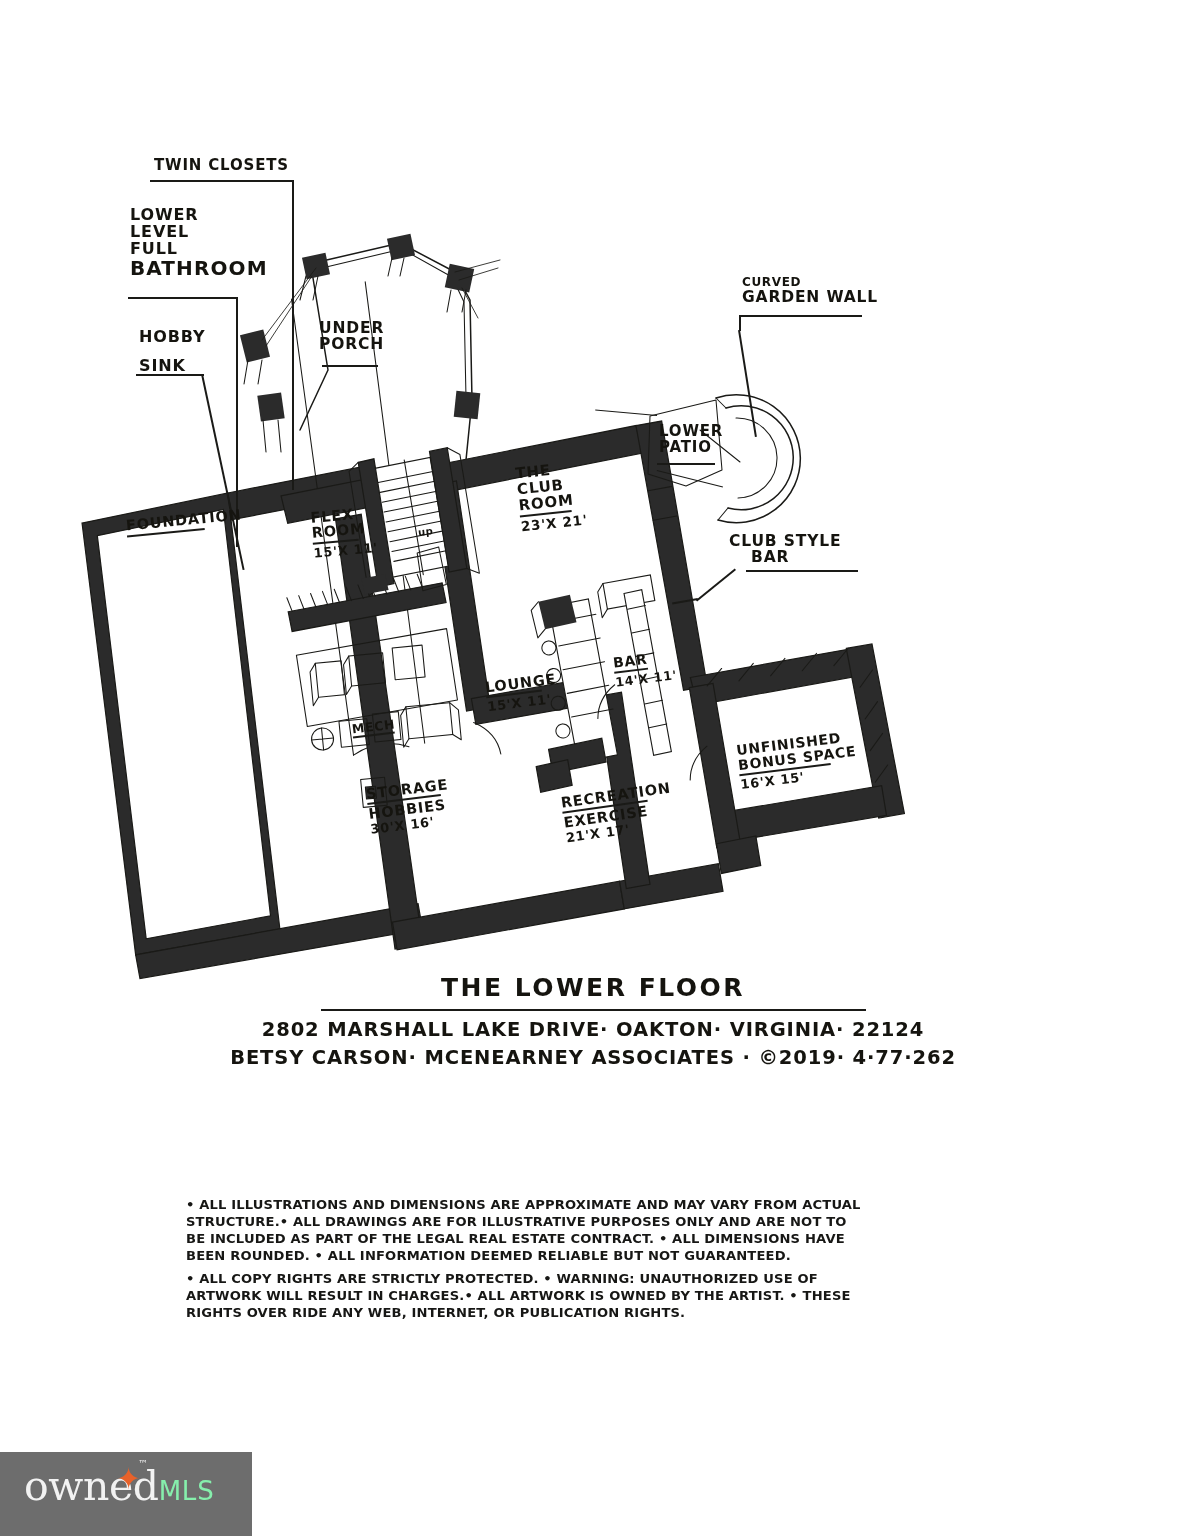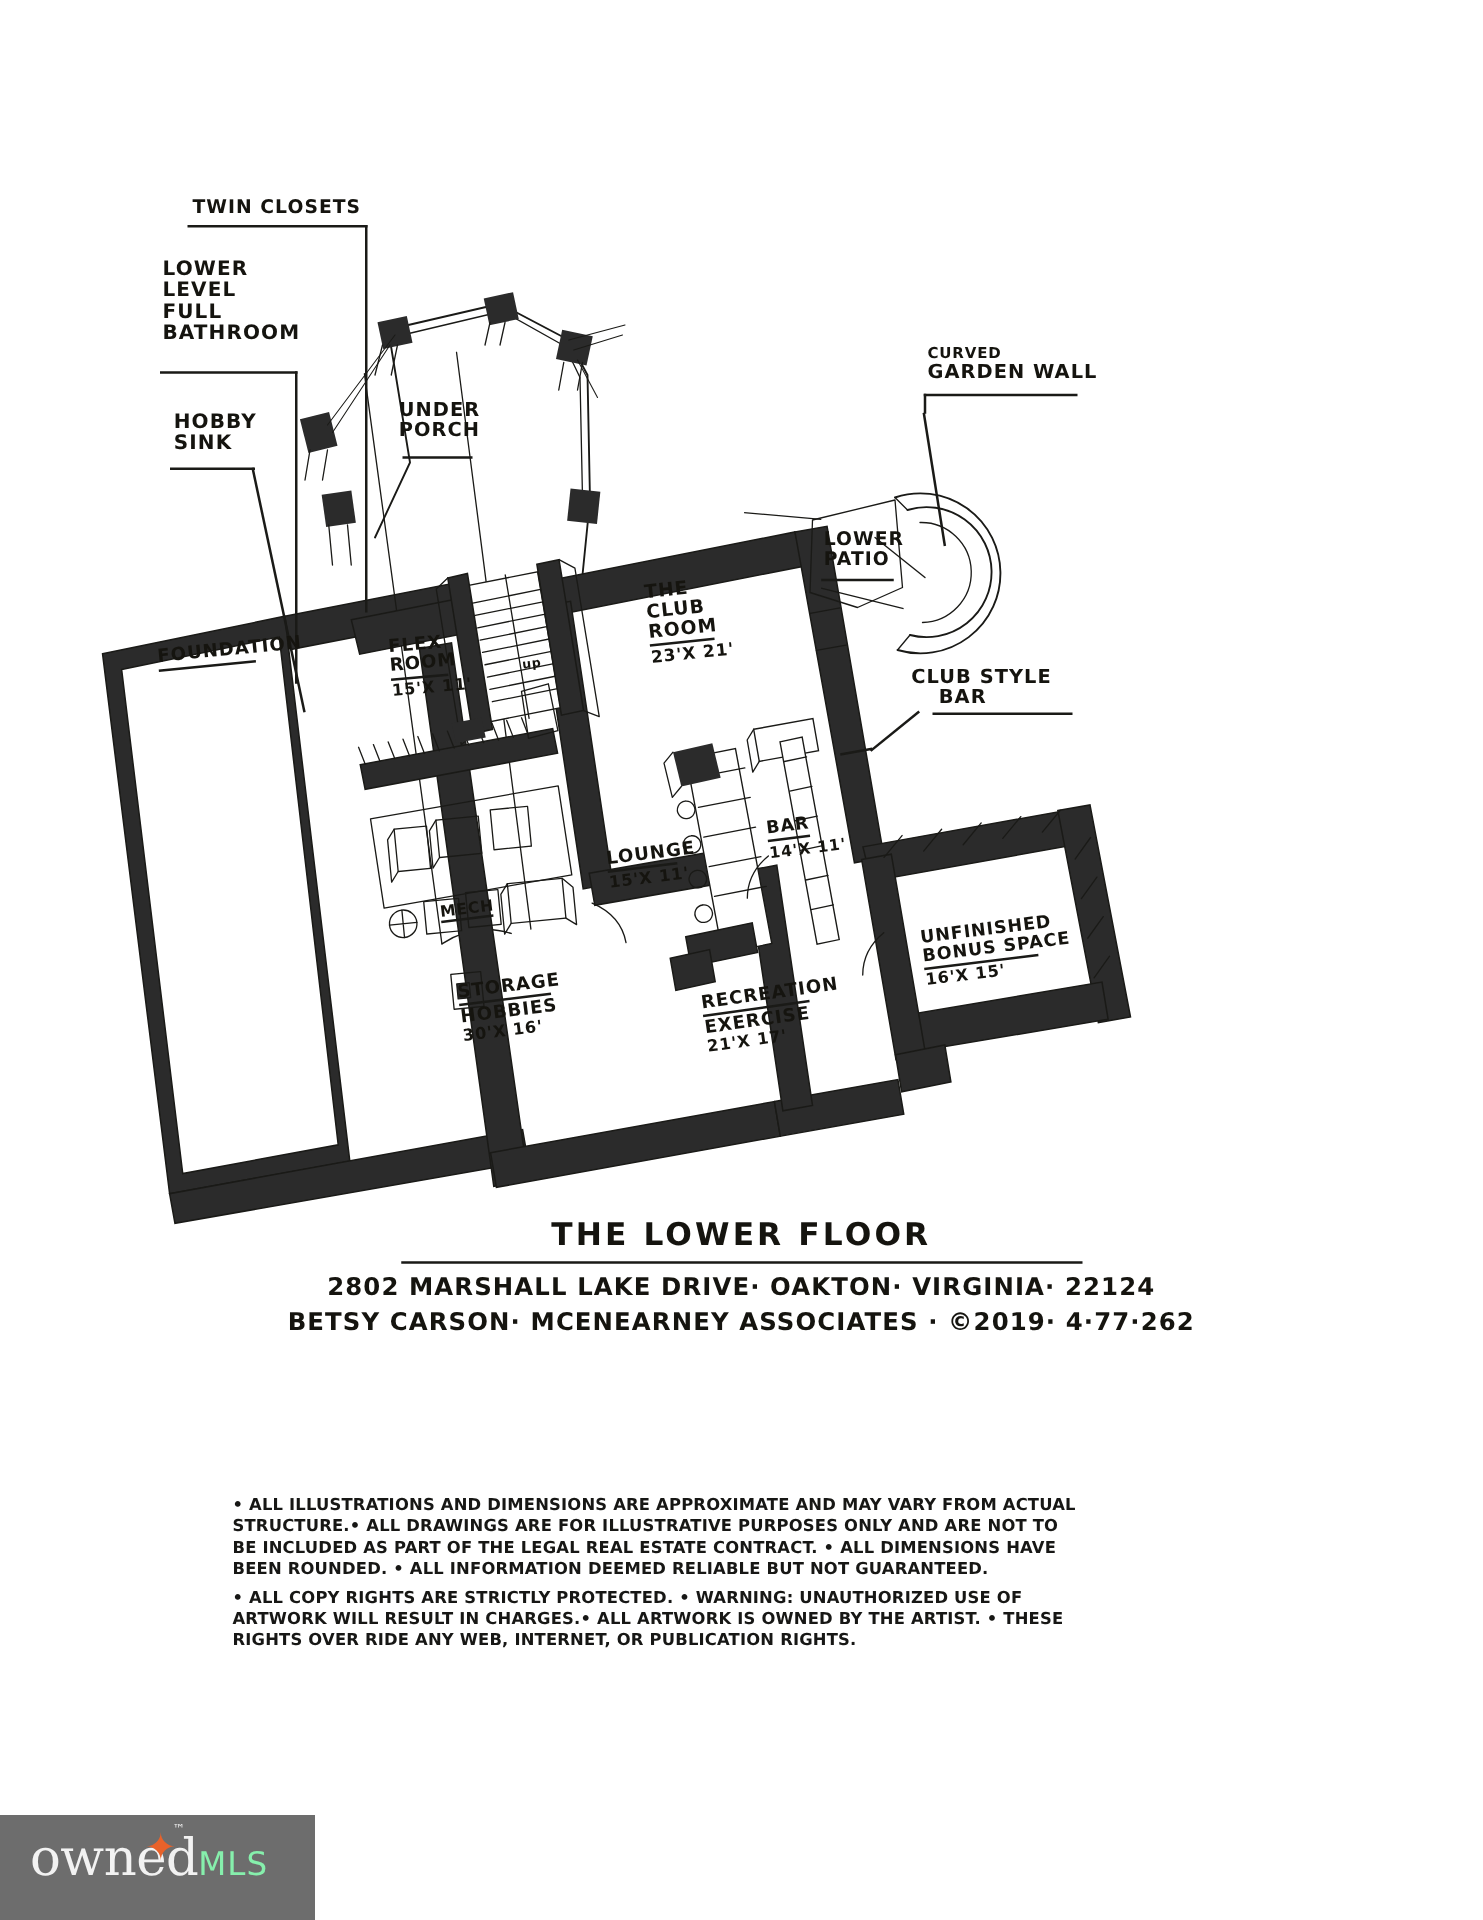--- a/index.html
+++ b/index.html
@@ -268,7 +268,7 @@
     <span class="hand ln" style="font-size:16px;">Lower</span>
     <span class="hand ln" style="font-size:16px;">Level</span>
     <span class="hand ln" style="font-size:16px;">Full</span>
-    <span class="hand ln" style="font-size:16px;">Bathroom</span>
+    <span class="hand ln" style="font-size:20px;">Bathroom</span>
   </div>
   <div class="rule" style="left:128px;top:297px;width:110px;"></div>
   <div class="rule-thin" style="left:236px;top:297px;width:1.6px;height:250px;"></div>

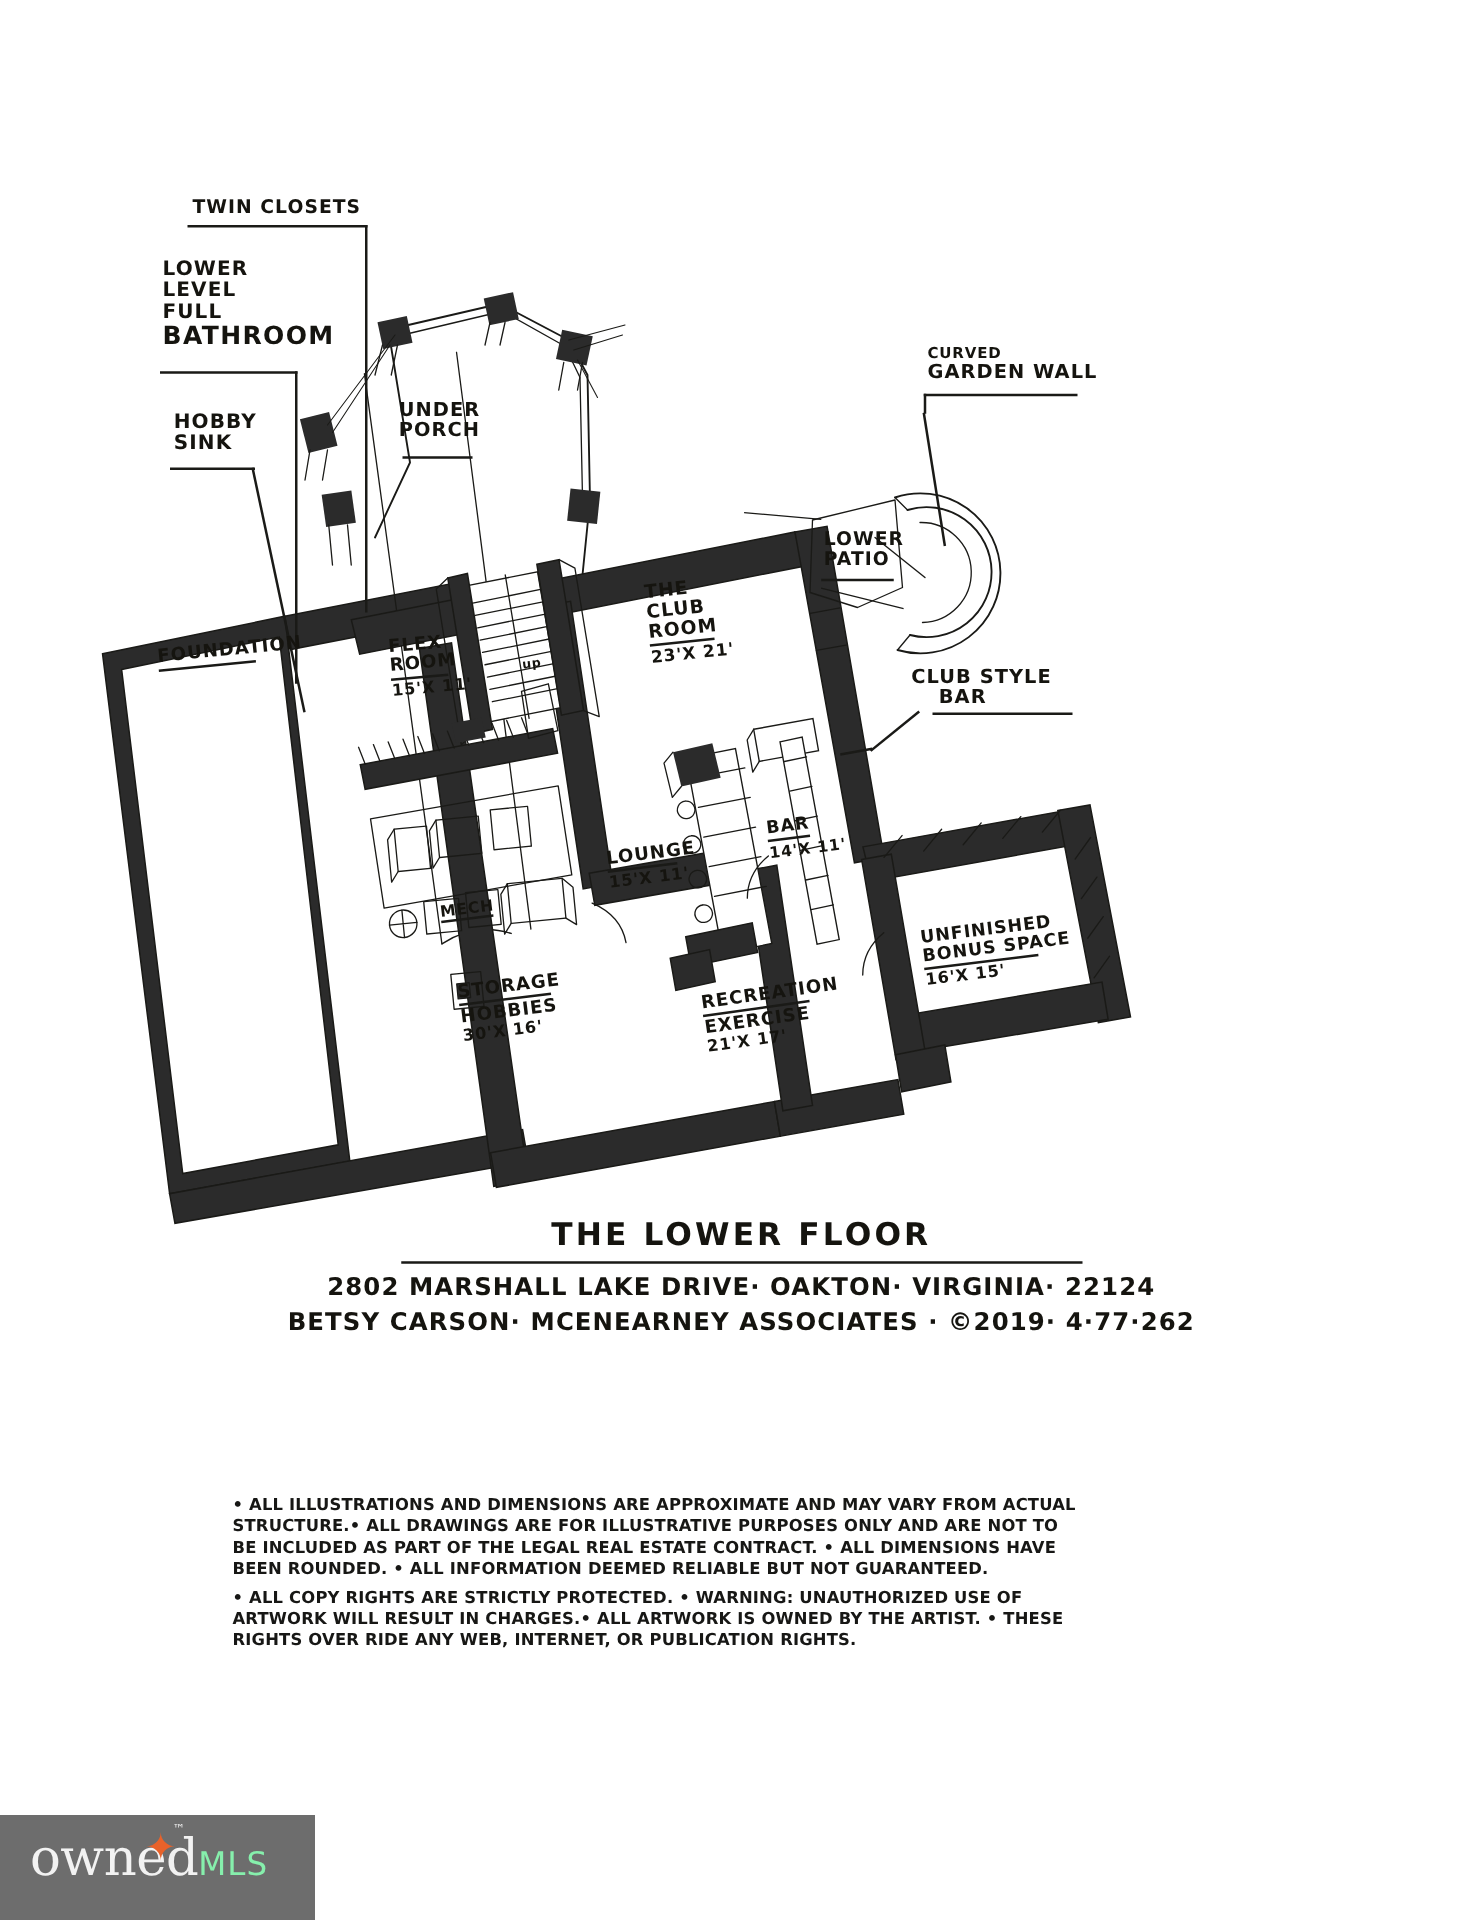--- a/index.html
+++ b/index.html
@@ -275,7 +275,7 @@
 
   <div class="lbl" style="left:139px;top:329px;">
     <span class="hand ln" style="font-size:16px;">Hobby</span>
-    <span class="hand ln" style="font-size:16px;">Sink</span>
+    <span class="hand ln" style="font-size:16px;margin-top:12px;">Sink</span>
   </div>
   <div class="rule" style="left:136px;top:374px;width:68px;"></div>
   <div class="lead" style="left:203px;top:374px;width:200px;height:1.6px;transform:rotate(78deg);"></div>

